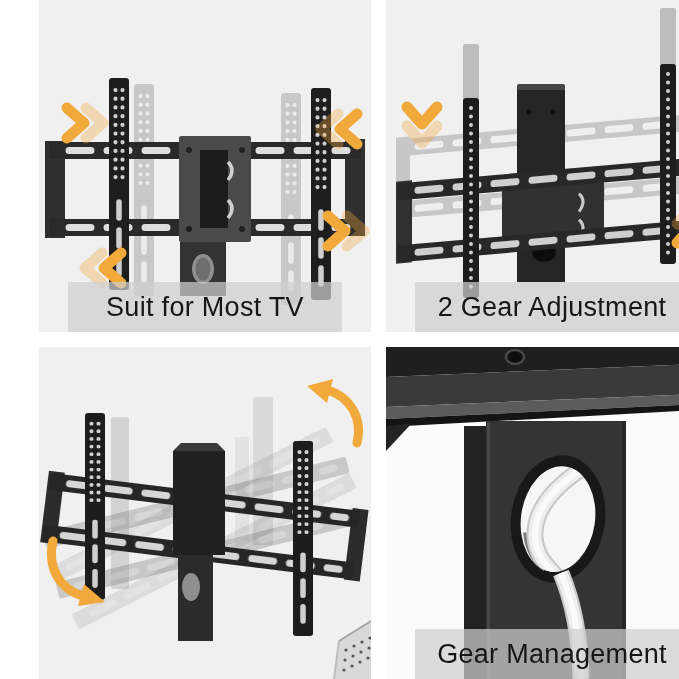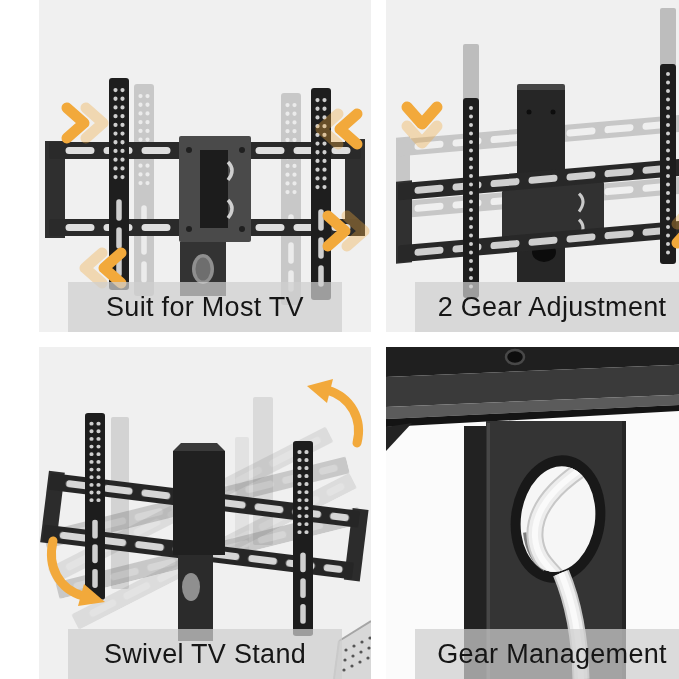--- a/index.html
+++ b/index.html
@@ -203,7 +203,6 @@
         <polygon points="66,255 39,259 45,237" fill="#F2A93B"></polygon>
       </g>
     </svg>
-    <figcaption class="caption">Swivel TV Stand</figcaption>
   </figure>
 
   <figure class="panel">

